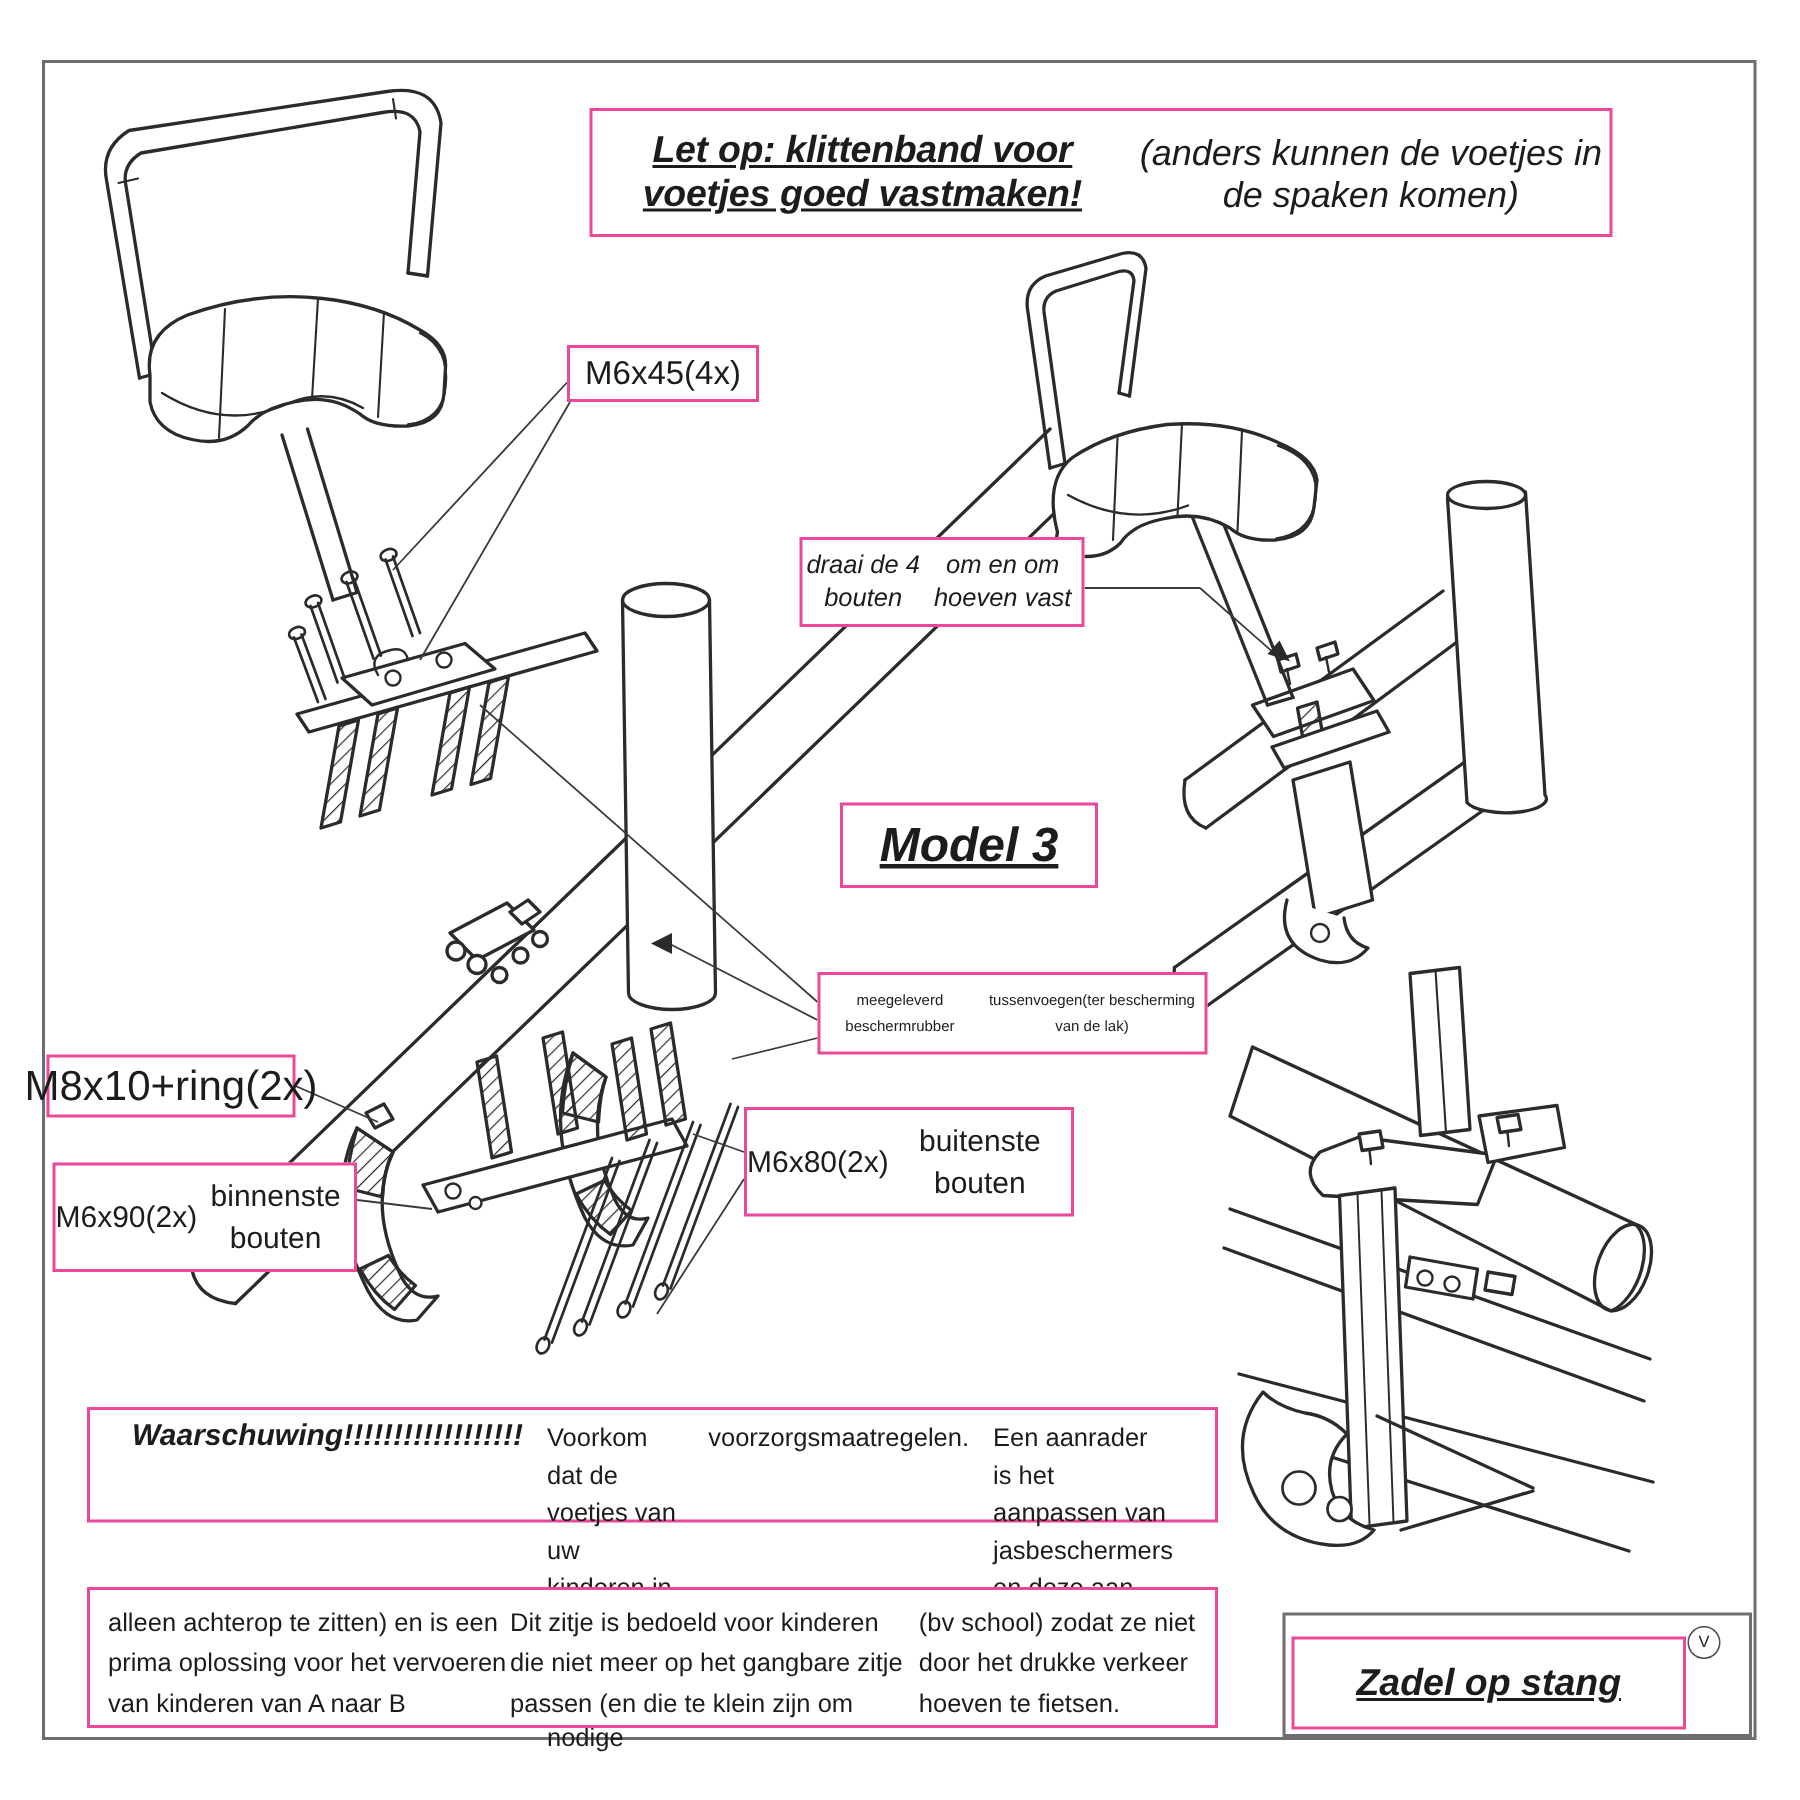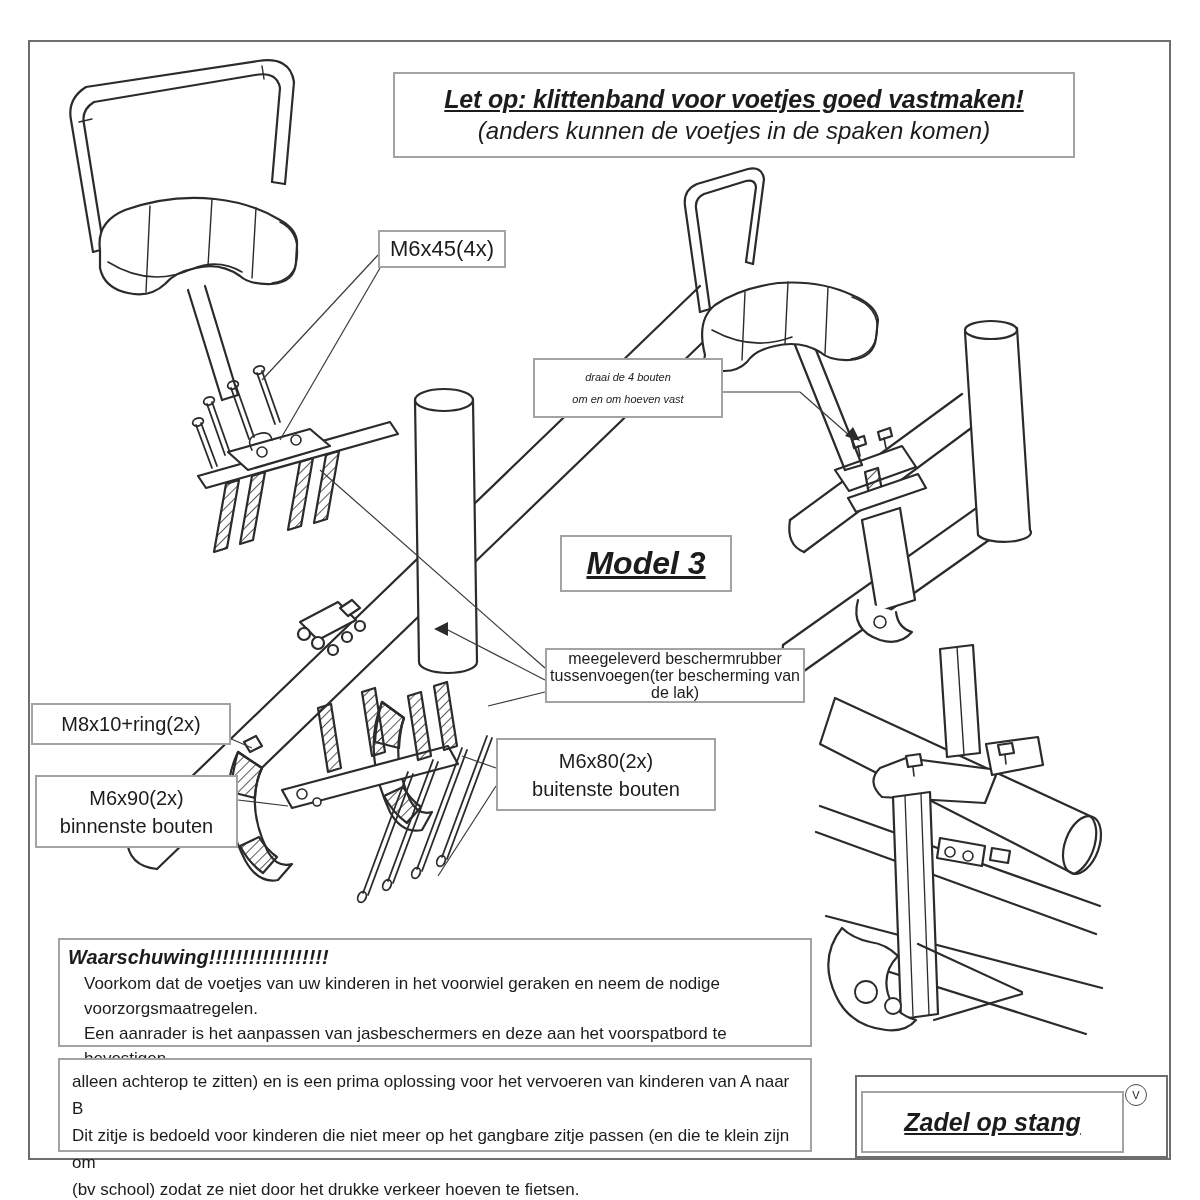--- a/index.html
+++ b/index.html
@@ -9,8 +9,8 @@
   }
   .frame{position:absolute;left:28px;top:40px;width:1139px;height:1116px;border:2px solid #6e6e6e;background:#fff;}
   svg.art{position:absolute;left:0;top:0;width:1200px;height:1200px;}
-  .box{position:absolute;background:#fff;border:2px solid #a3a3a3;box-sizing:border-box;
-       display:flex;flex-direction:column;align-items:center;justify-content:center;text-align:center;}
+  .box{position:absolute;background:#fff;border:2px solid #ec4899;box-sizing:border-box;
+       display:flex;flex-direction:row;align-items:center;justify-content:center;text-align:center;}
   
   .b-notice{left:393px;top:72px;width:682px;height:86px;}
   .notice-l1{font-size:25px;font-weight:bold;font-style:italic;text-decoration:underline;letter-spacing:-0.2px;}

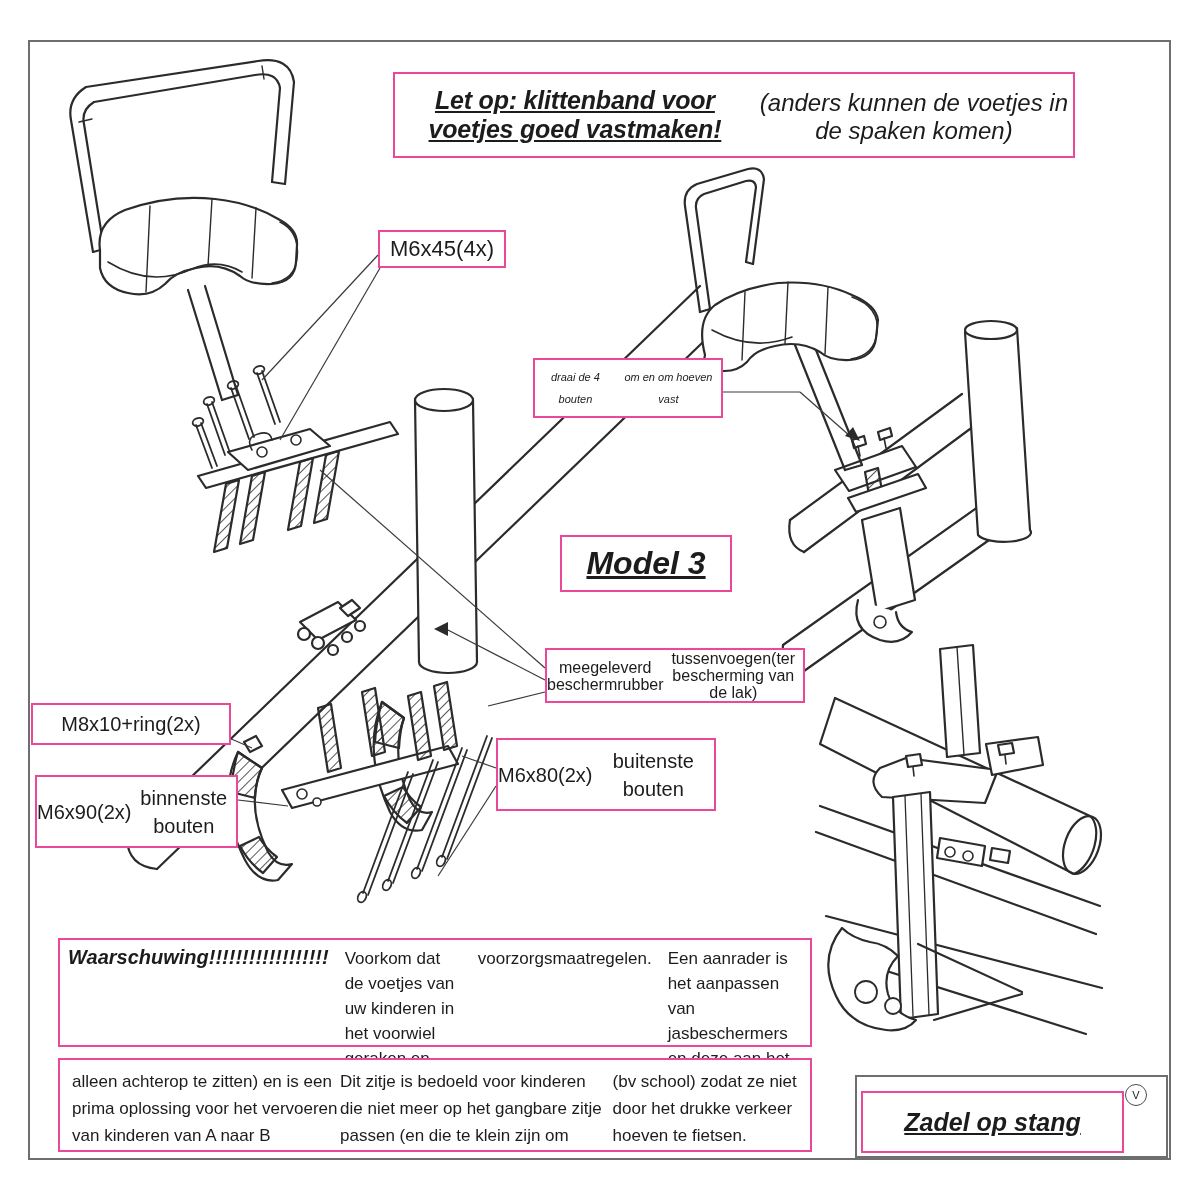--- a/index.html
+++ b/index.html
@@ -17,7 +17,7 @@
   .notice-l2{font-size:24px;font-style:italic;margin-top:3px;}
   
   .b-m6x45{left:378px;top:230px;width:128px;height:38px;font-size:22px;}
-  .b-draai{left:533px;top:358px;width:190px;height:60px;font-size:11px;font-style:italic;line-height:22px;}
+  .b-draai{left:533px;top:358px;width:190px;height:60px;font-size:17px;font-style:italic;line-height:22px;}
   .b-model{left:560px;top:535px;width:172px;height:57px;font-size:32px;font-weight:bold;font-style:italic;text-decoration:underline;}
   .b-rubber{left:545px;top:648px;width:260px;height:55px;font-size:16px;line-height:17px;}
   .b-m8x10{left:31px;top:703px;width:200px;height:42px;font-size:20px;}

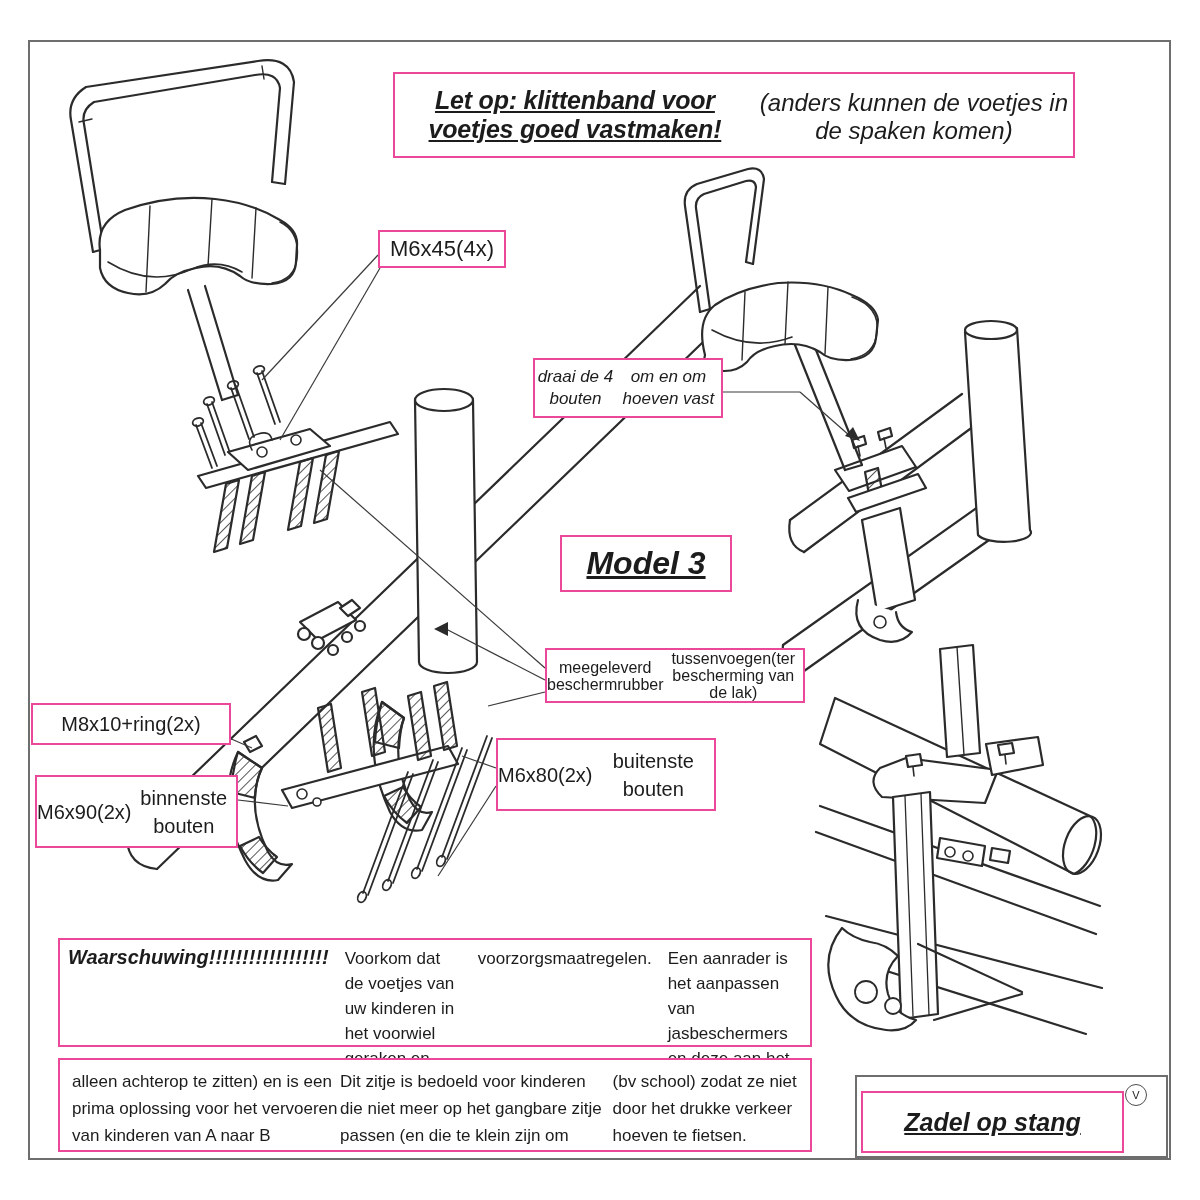--- a/index.html
+++ b/index.html
@@ -19,7 +19,7 @@
   .b-m6x45{left:378px;top:230px;width:128px;height:38px;font-size:22px;}
   .b-draai{left:533px;top:358px;width:190px;height:60px;font-size:17px;font-style:italic;line-height:22px;}
   .b-model{left:560px;top:535px;width:172px;height:57px;font-size:32px;font-weight:bold;font-style:italic;text-decoration:underline;}
-  .b-rubber{left:545px;top:648px;width:260px;height:55px;font-size:16px;line-height:17px;}
+  .b-rubber{left:545px;top:648px;width:260px;height:55px;font-size:10px;line-height:17px;}
   .b-m8x10{left:31px;top:703px;width:200px;height:42px;font-size:20px;}
   .b-m6x90{left:35px;top:775px;width:203px;height:73px;font-size:20px;line-height:28px;}
   .b-m6x80{left:496px;top:738px;width:220px;height:73px;font-size:20px;line-height:28px;}

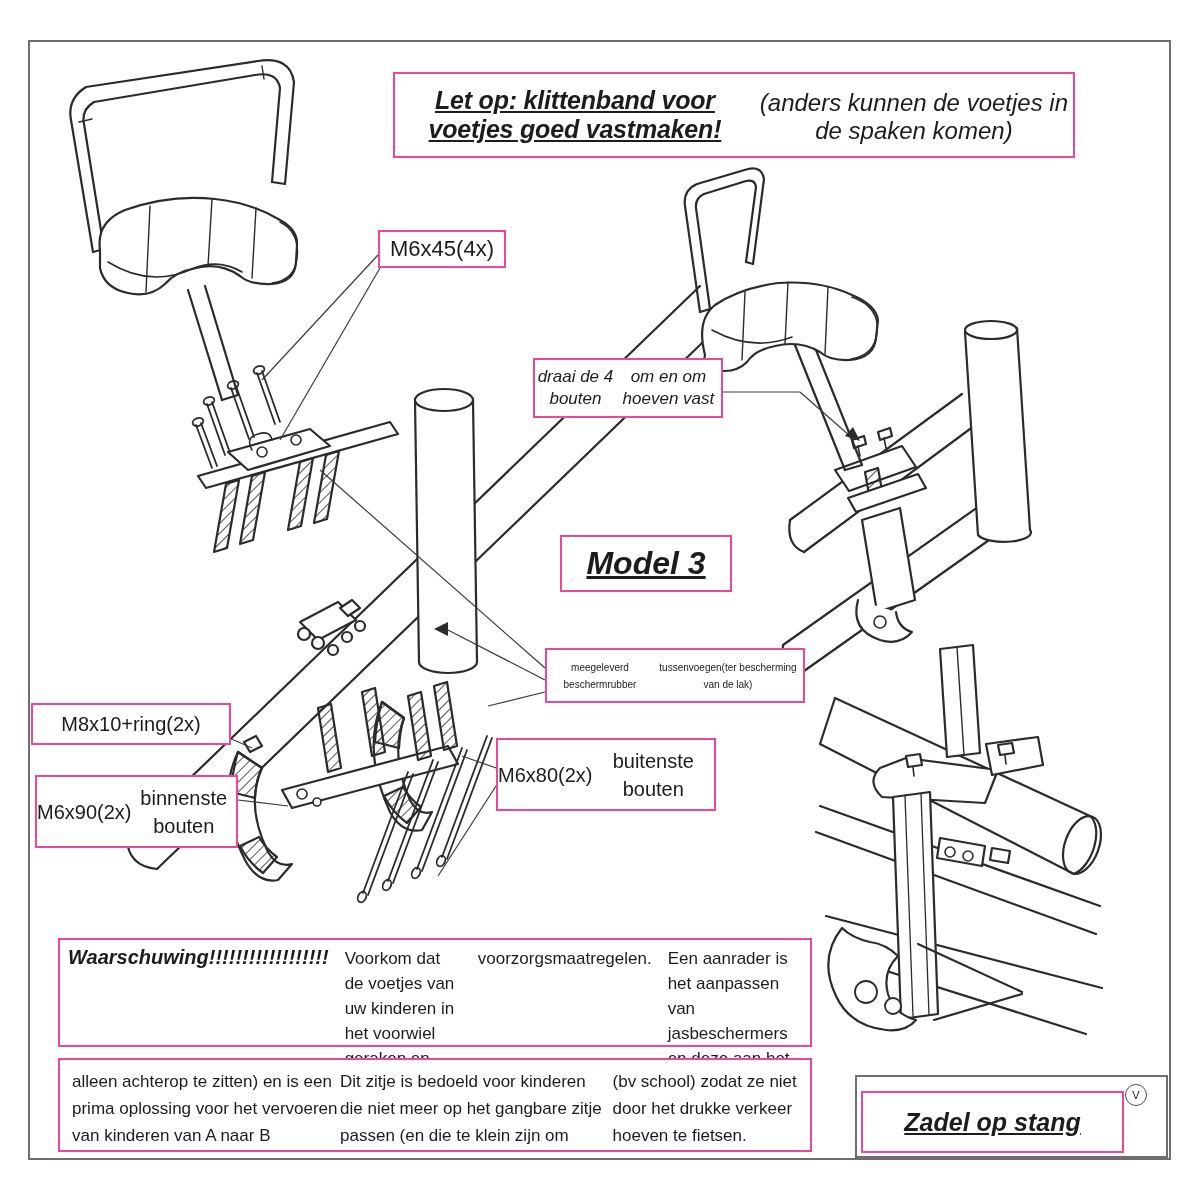--- a/index.html
+++ b/index.html
@@ -20,7 +20,7 @@
   .b-draai{left:533px;top:358px;width:190px;height:60px;font-size:17px;font-style:italic;line-height:22px;}
   .b-model{left:560px;top:535px;width:172px;height:57px;font-size:32px;font-weight:bold;font-style:italic;text-decoration:underline;}
   .b-rubber{left:545px;top:648px;width:260px;height:55px;font-size:10px;line-height:17px;}
-  .b-m8x10{left:31px;top:703px;width:200px;height:42px;font-size:20px;}
+  .b-m8x10{left:31px;top:703px;width:166px;height:42px;font-size:28px;}
   .b-m6x90{left:35px;top:775px;width:203px;height:73px;font-size:20px;line-height:28px;}
   .b-m6x80{left:496px;top:738px;width:220px;height:73px;font-size:20px;line-height:28px;}
   

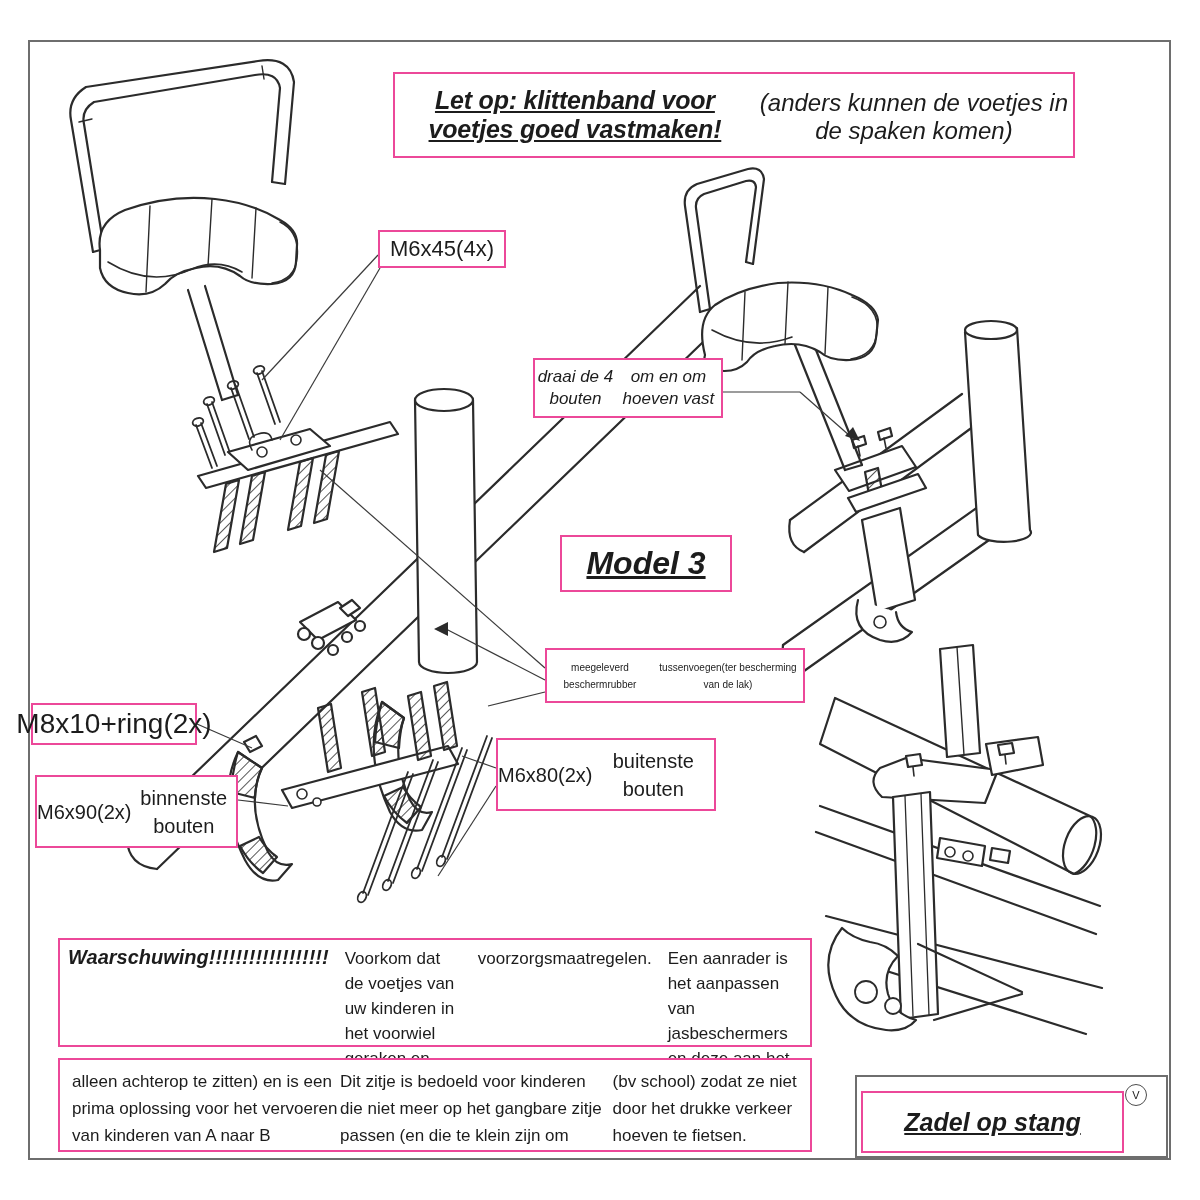--- a/index.html
+++ b/index.html
@@ -24,8 +24,8 @@
   .b-m6x90{left:35px;top:775px;width:203px;height:73px;font-size:20px;line-height:28px;}
   .b-m6x80{left:496px;top:738px;width:220px;height:73px;font-size:20px;line-height:28px;}
   
-  .b-warning{left:58px;top:938px;width:754px;height:109px;align-items:flex-start;text-align:left;
-             padding:6px 8px;justify-content:flex-start;}
+  .b-warning{left:58px;top:938px;width:754px;height:77px;align-items:flex-start;text-align:left;
+             padding:6px 28px;justify-content:flex-start;}
   .warn-head{font-size:20px;font-weight:bold;font-style:italic;margin-bottom:2px;}
   .warn-line{font-size:17px;line-height:25px;margin-left:16px;}
   .b-info{left:58px;top:1058px;width:754px;height:94px;align-items:flex-start;text-align:left;

